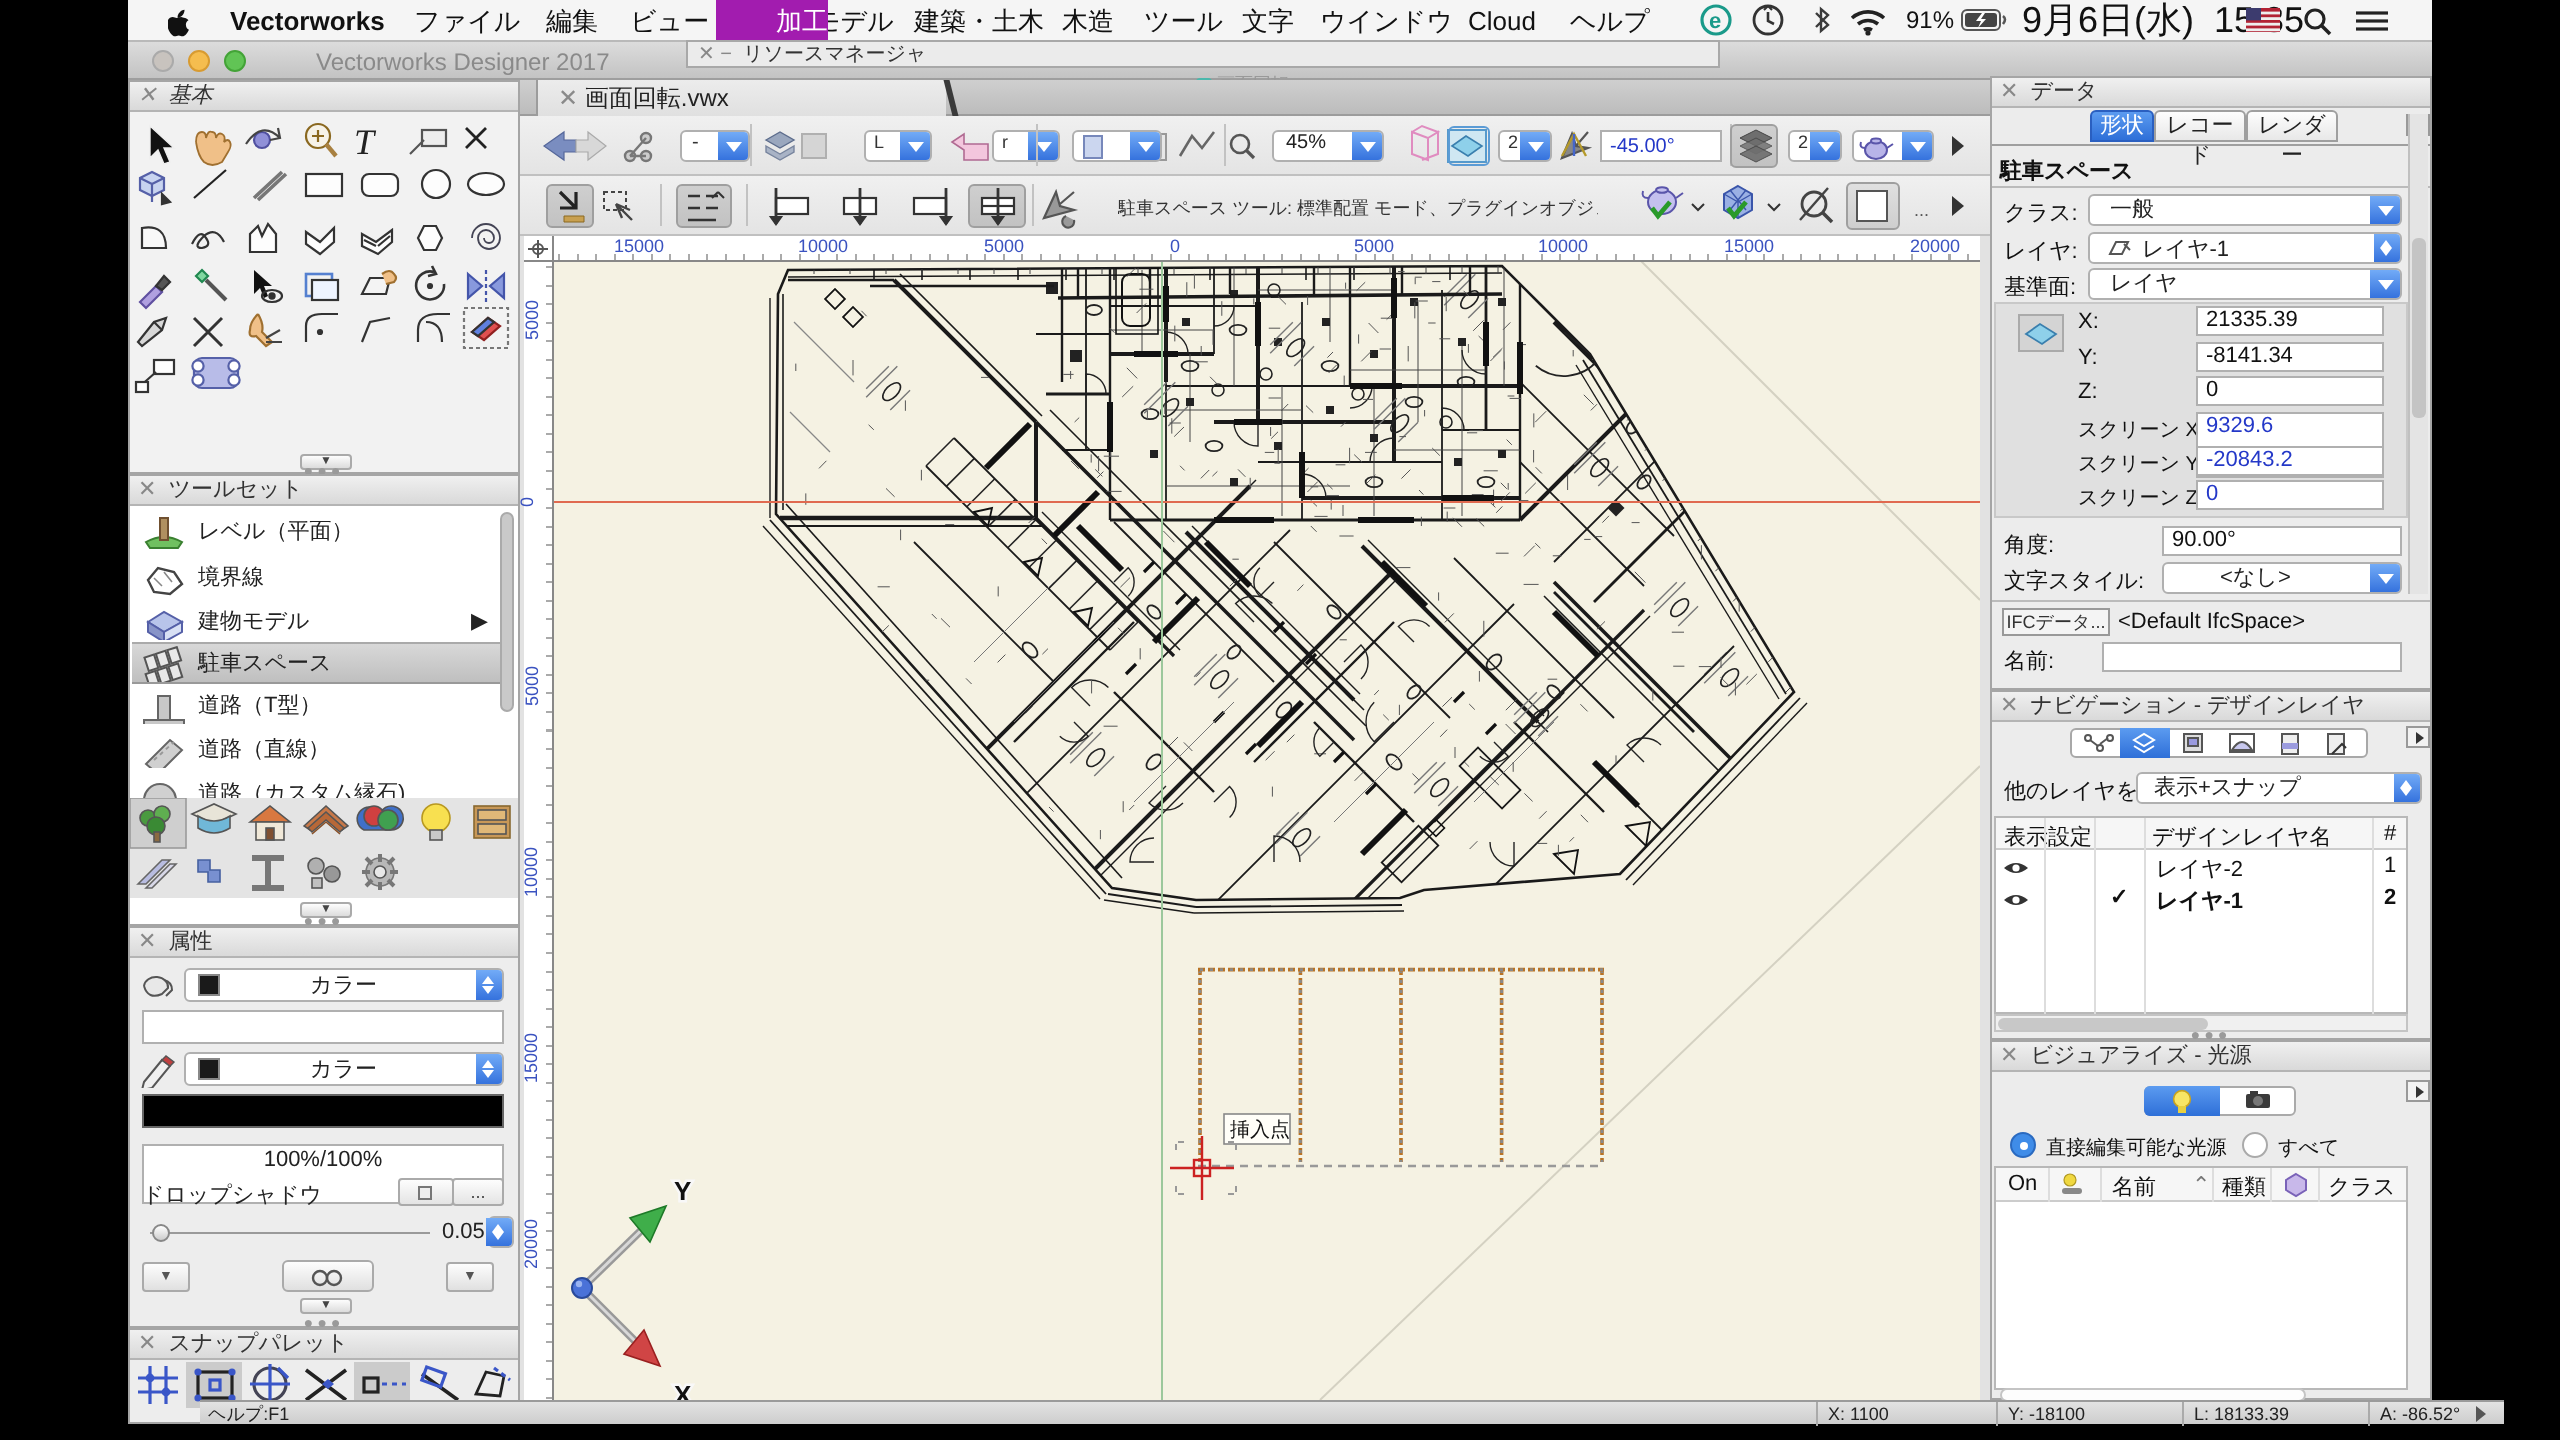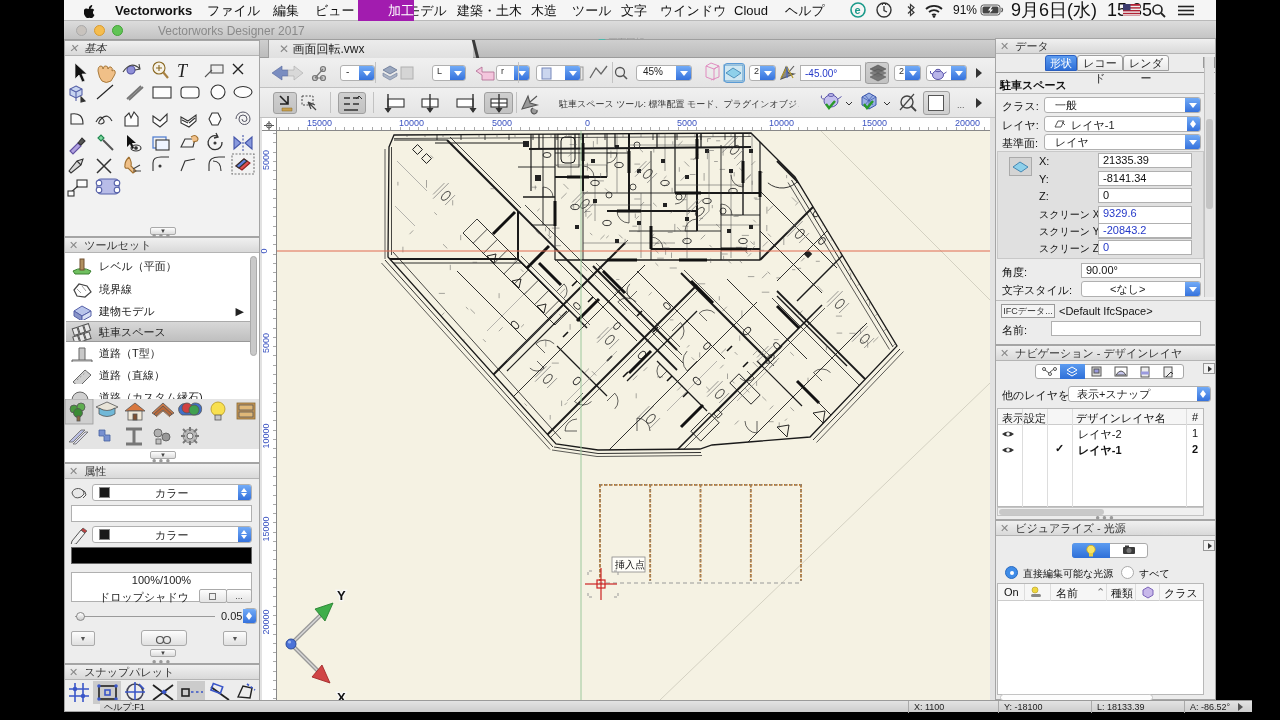--- a/index.html
+++ b/index.html
@@ -146,6 +146,7 @@
   <div class="tl" style="left:30px;background:#f5bd4f;border:1px solid #d89b31;"></div>
   <div class="tl" style="left:48px;background:#61c455;border:1px solid #43a337;"></div>
   <div id="wtitle">Vectorworks Designer 2017</div>
+  <div id="rsrcbar"><span style="color:#888;margin-left:5px;">✕ −</span>&nbsp; リソースマネージャ</div>
   <div style="position:absolute;left:534px;top:17px;width:100px;height:5px;font-size:9px;color:#999;"><span style="display:inline-block;width:8px;height:8px;background:#4ab8ac;border-radius:2px;"></span>&nbsp;<span style="position:relative;top:-2px;">画面回転.vwx</span></div>
 </div>
 

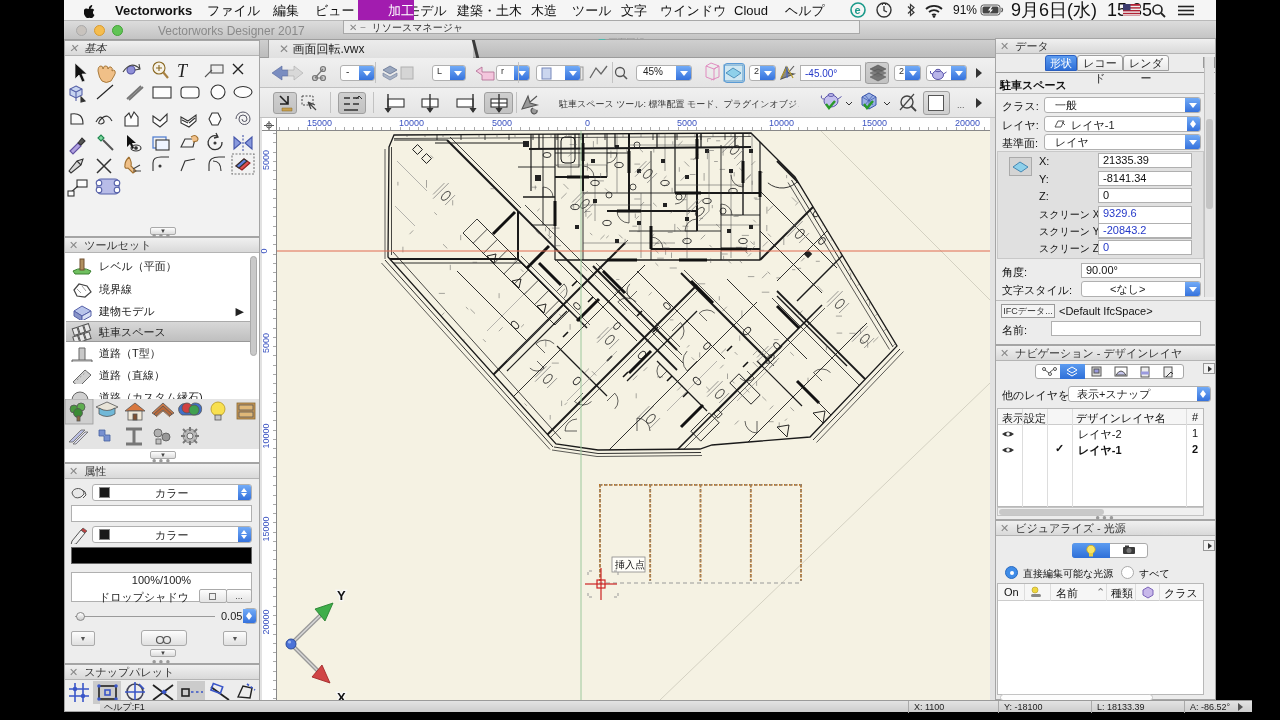--- a/index.html
+++ b/index.html
@@ -1275,7 +1275,7 @@
   <div class="combo" style="left:27px;top:62px;width:160px;height:17px;font-size:11px;color:#222;"><span style="position:absolute;left:6px;top:2px;width:11px;height:11px;background:#1a1a1a;border:1px solid #888;"></span><span style="margin-left:62px;line-height:16px;">カラー</span><div class="cstep"></div></div>
   <div style="position:absolute;left:6px;top:83px;width:181px;height:17px;background:#000;border:1px solid #666;"></div>
   <div style="position:absolute;left:6px;top:108px;width:181px;height:30px;background:#fff;border:1px solid #b0b0b0;font-size:11px;color:#222;text-align:center;line-height:14px;">100%/100%</div>
-  <div style="position:absolute;left:6px;top:126px;font-size:11px;color:#222;margin-left:28px;">ドロップシャドウ</div>
+  <div style="position:absolute;left:6px;top:126px;font-size:11px;color:#222;">ドロップシャドウ</div>
   <div style="position:absolute;left:134px;top:125px;width:28px;height:14px;background:linear-gradient(#fdfdfd,#e4e4e4);border:1px solid #aaa;border-radius:2px;">
           <span style="position:absolute;left:9px;top:3px;width:7px;height:7px;border:1px solid #777;background:#eee;"></span>
         </div>

